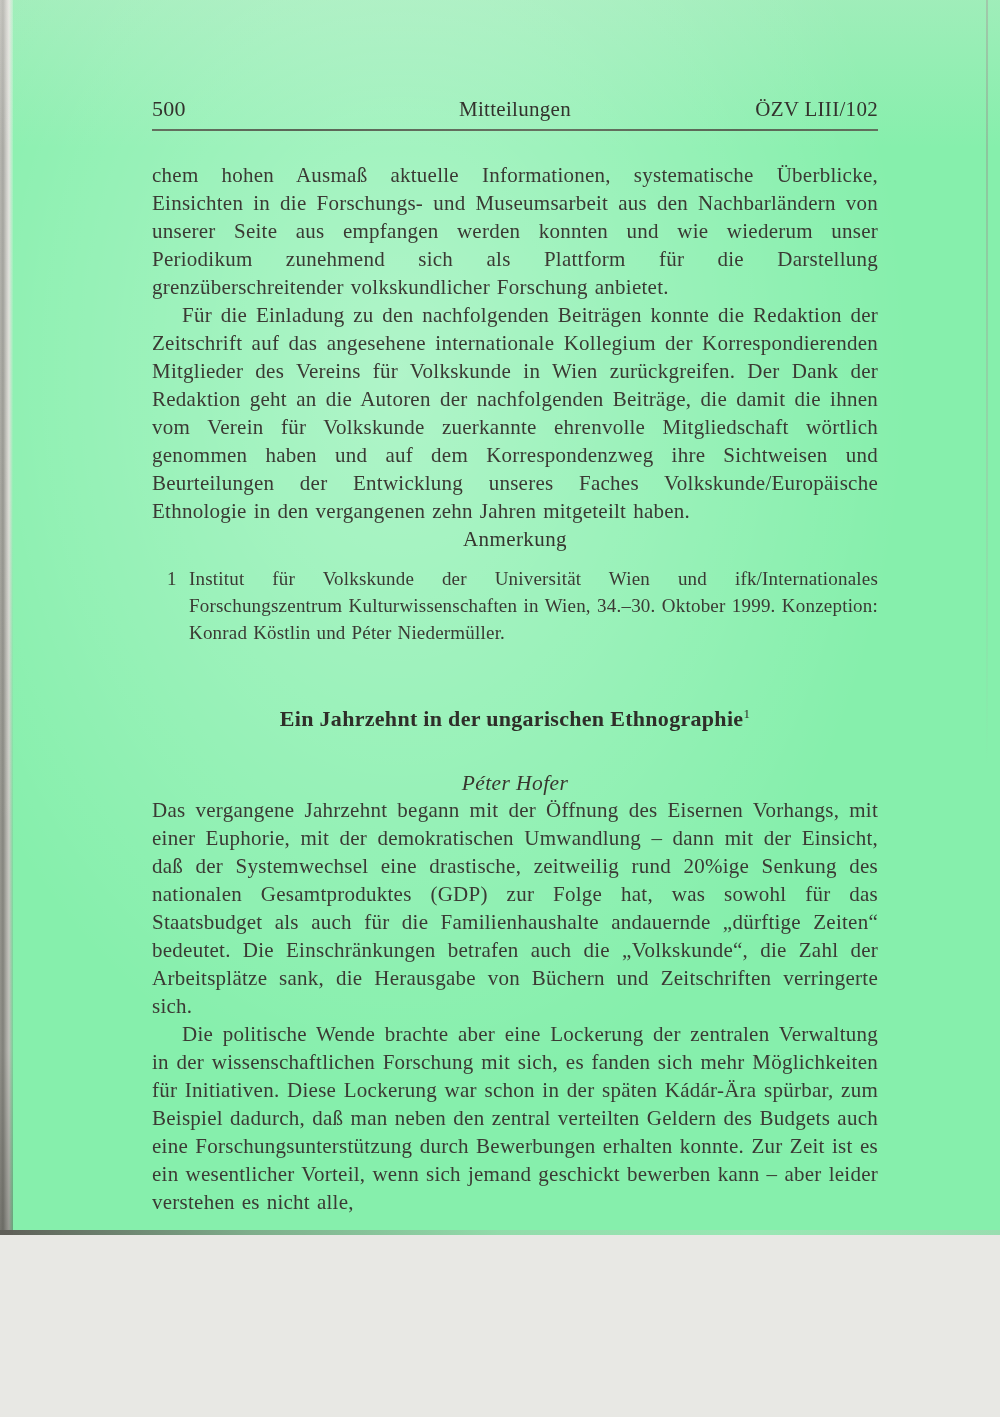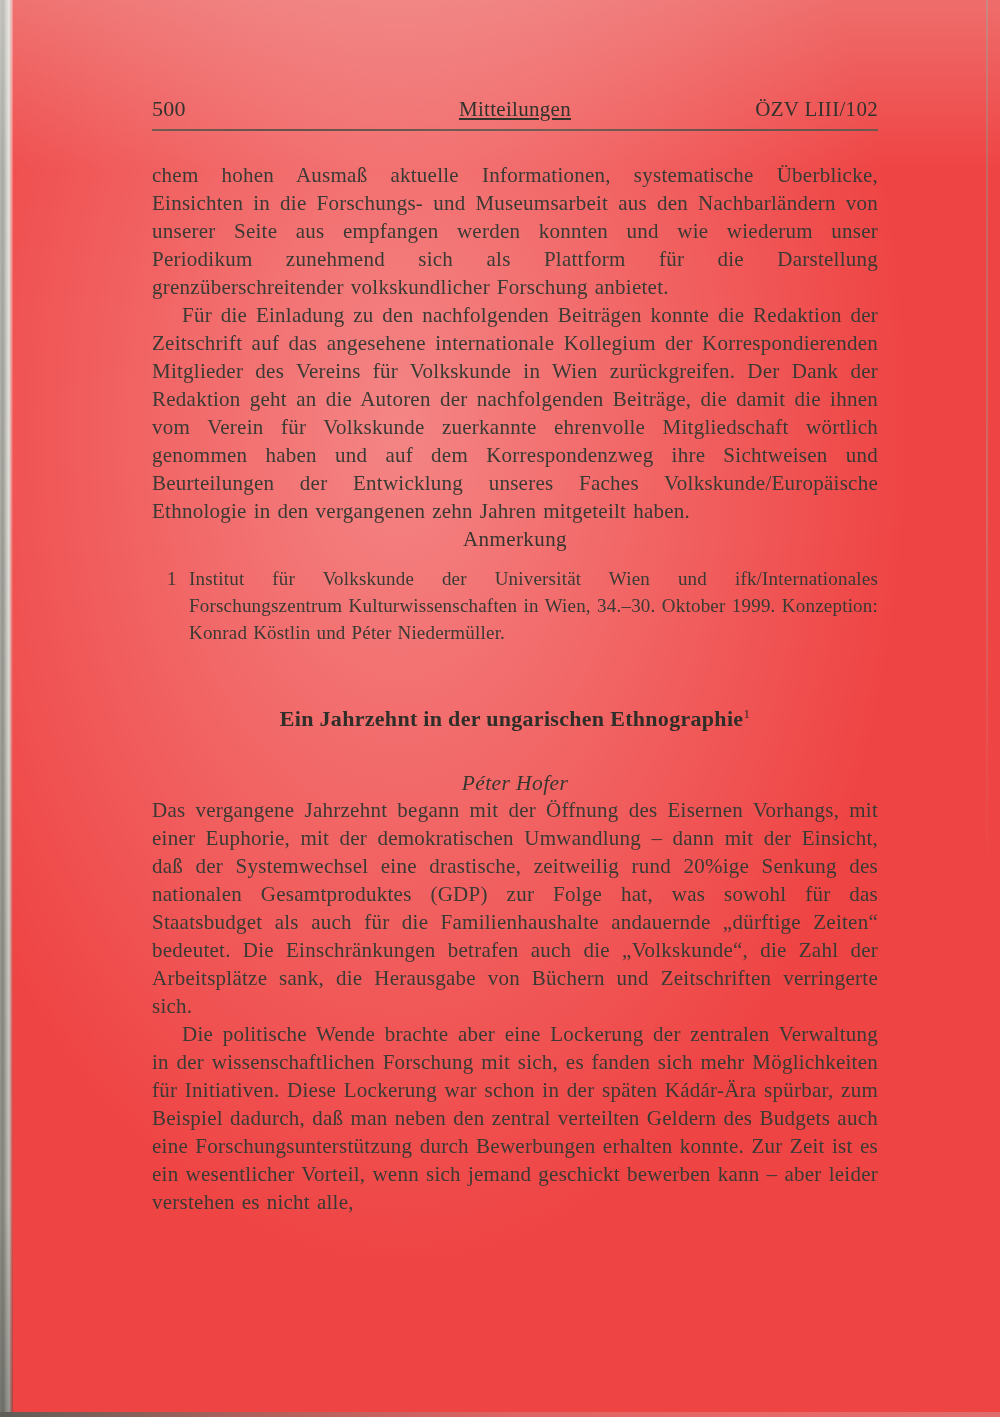--- a/index.html
+++ b/index.html
@@ -11,8 +11,8 @@
   .scan-page {
     position: relative;
     width: 1000px;
-    height: 1417px;
-    background: #ef4444;
+    height: 1235px;
+    background: #86efac;
     overflow: hidden;
   }
   

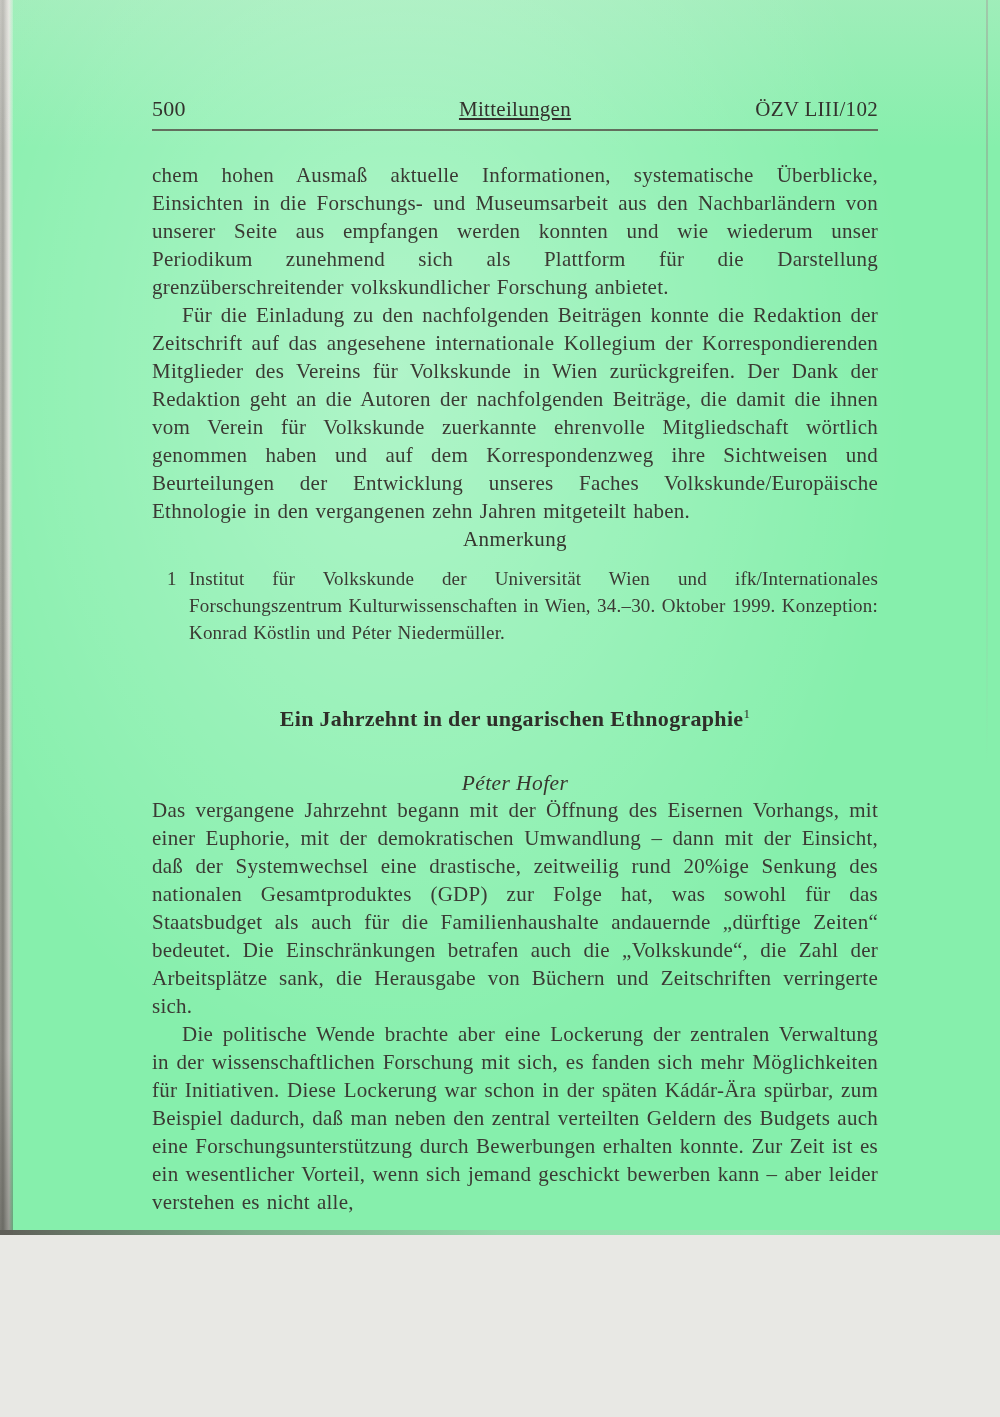--- a/index.html
+++ b/index.html
@@ -54,7 +54,7 @@
     letter-spacing: 0.3px;
   }
   .running-header .page-number { position: absolute; left: 0; top: 0; font-size: 22px; }
-  .running-header .running-head { position: absolute; left: 0; right: 0; top: 1px; text-align: center; text-decoration: underline; }
+  .running-header .running-head { position: absolute; left: 0; right: 0; top: 1px; text-align: center; }
   .running-header .journal-ref { position: absolute; right: 0; top: 1px; }
   .header-rule {
     margin-top: 9px;

